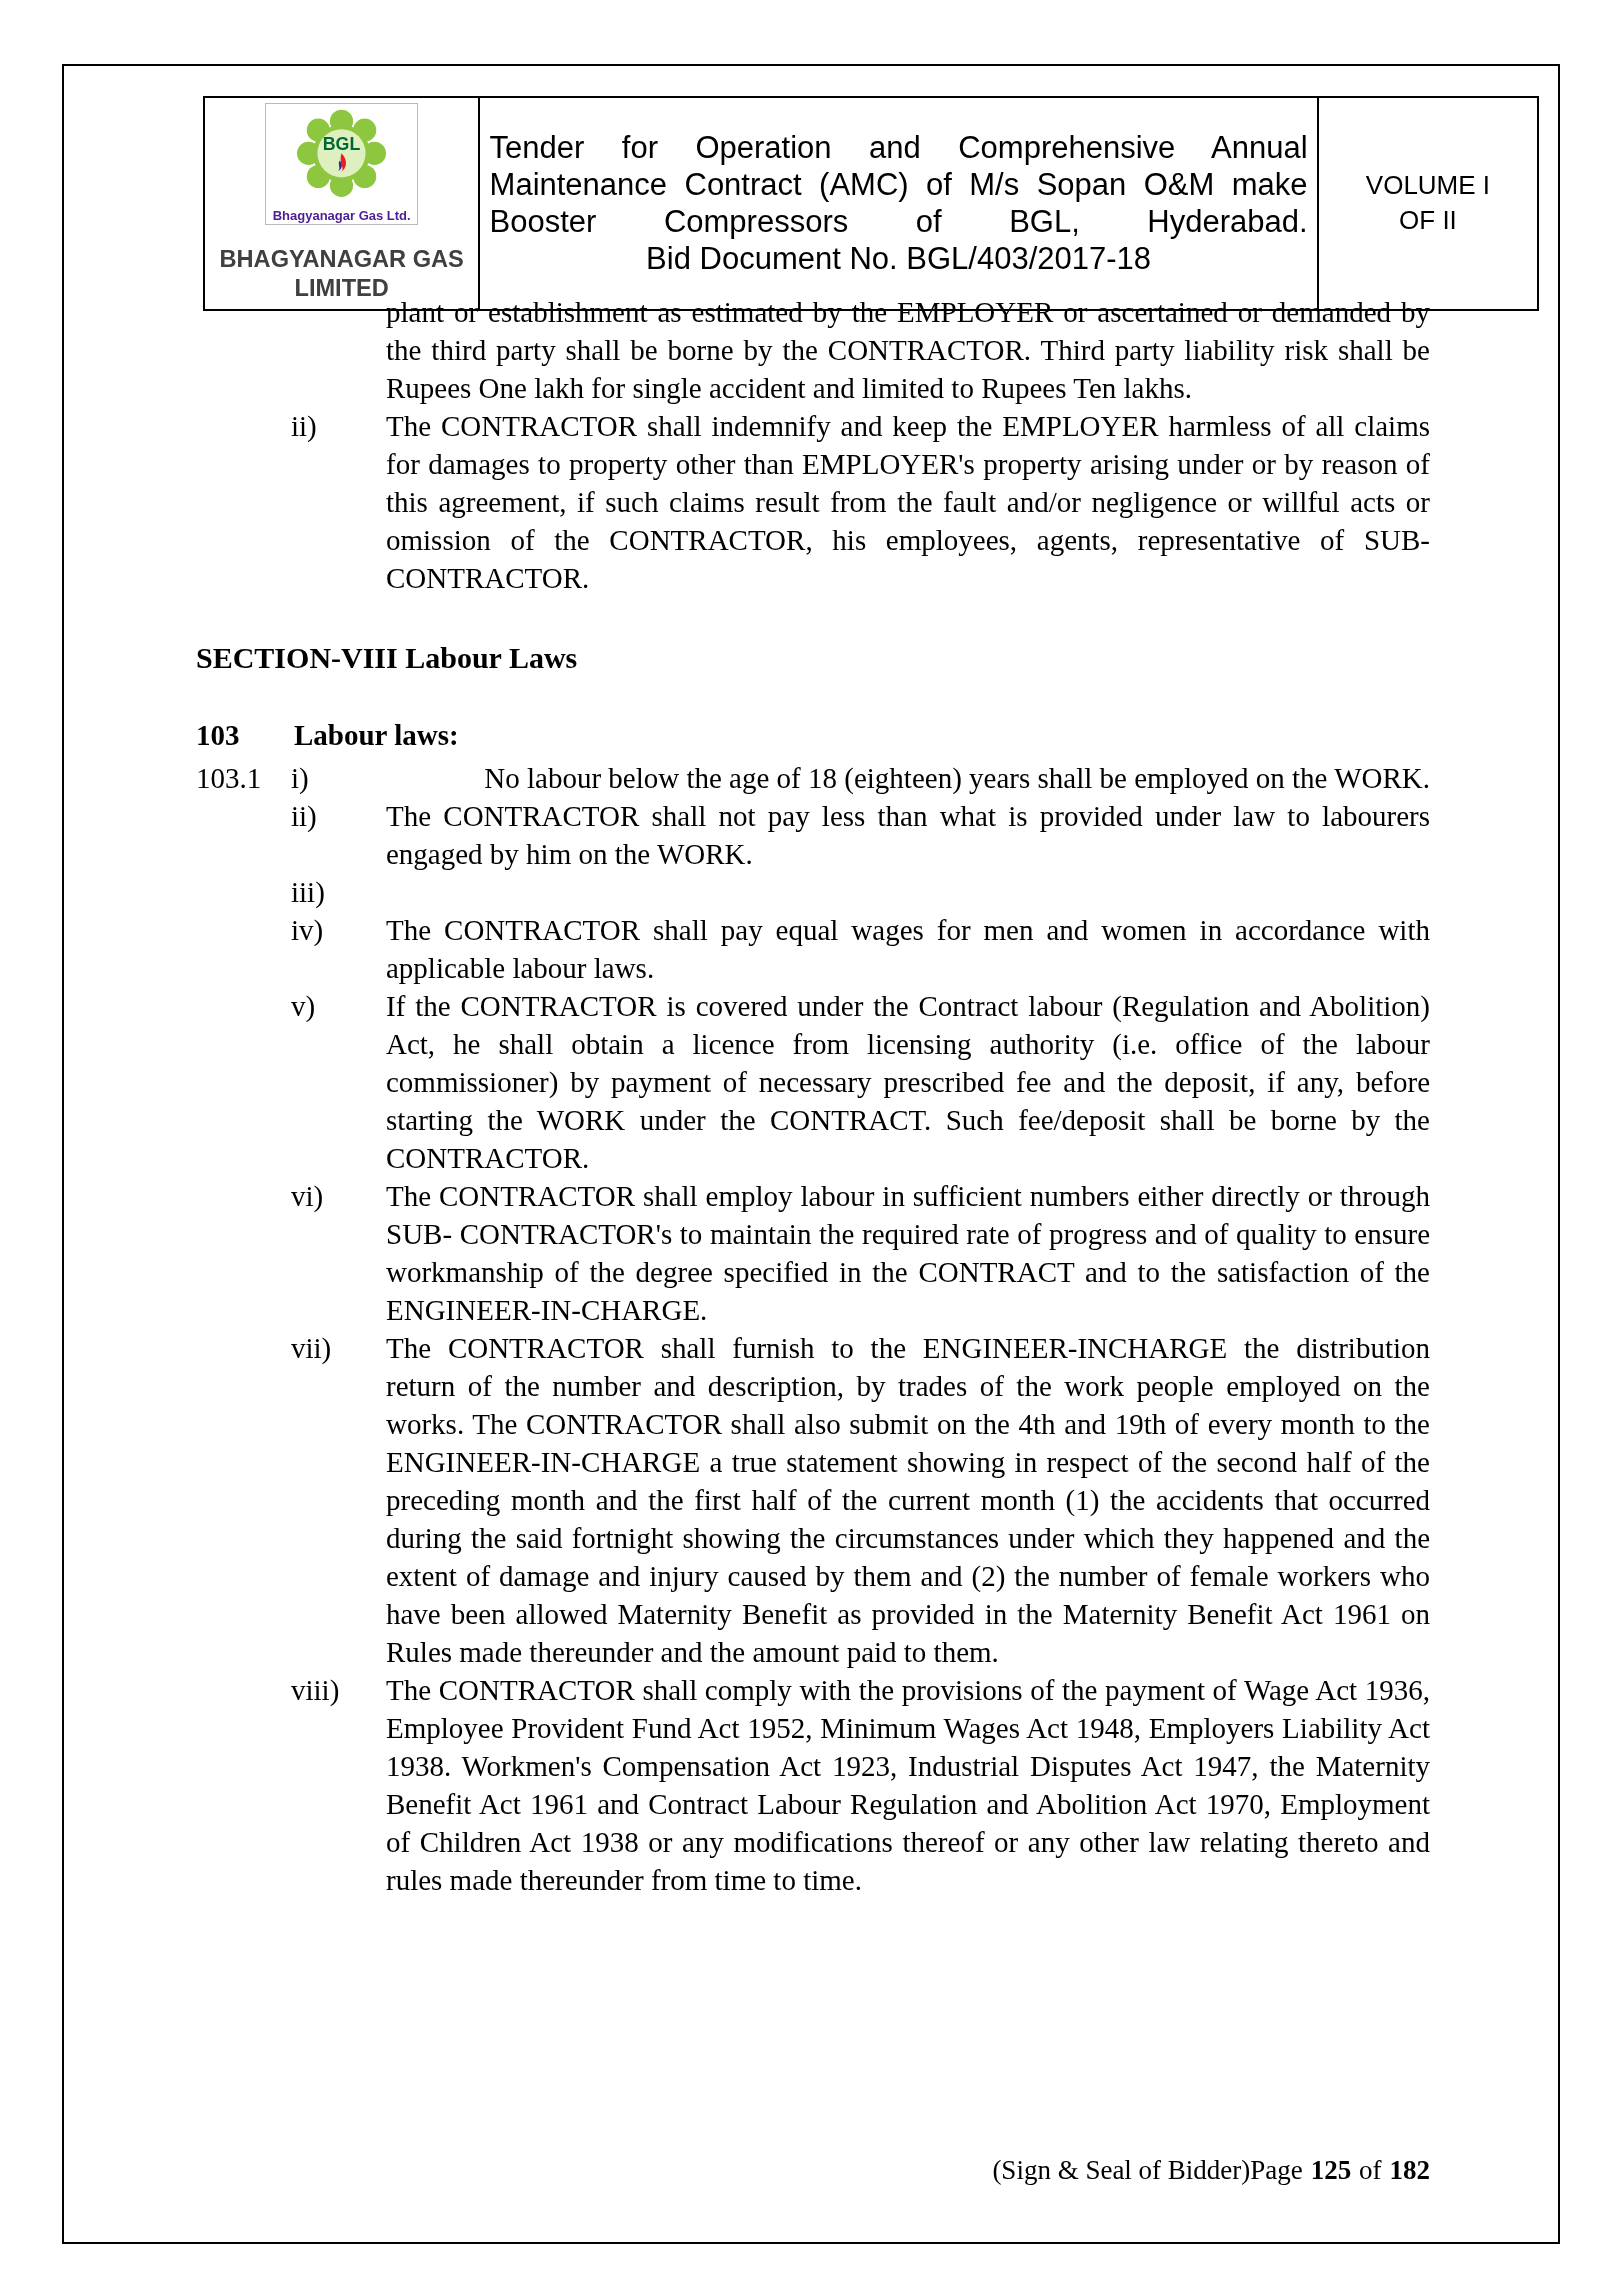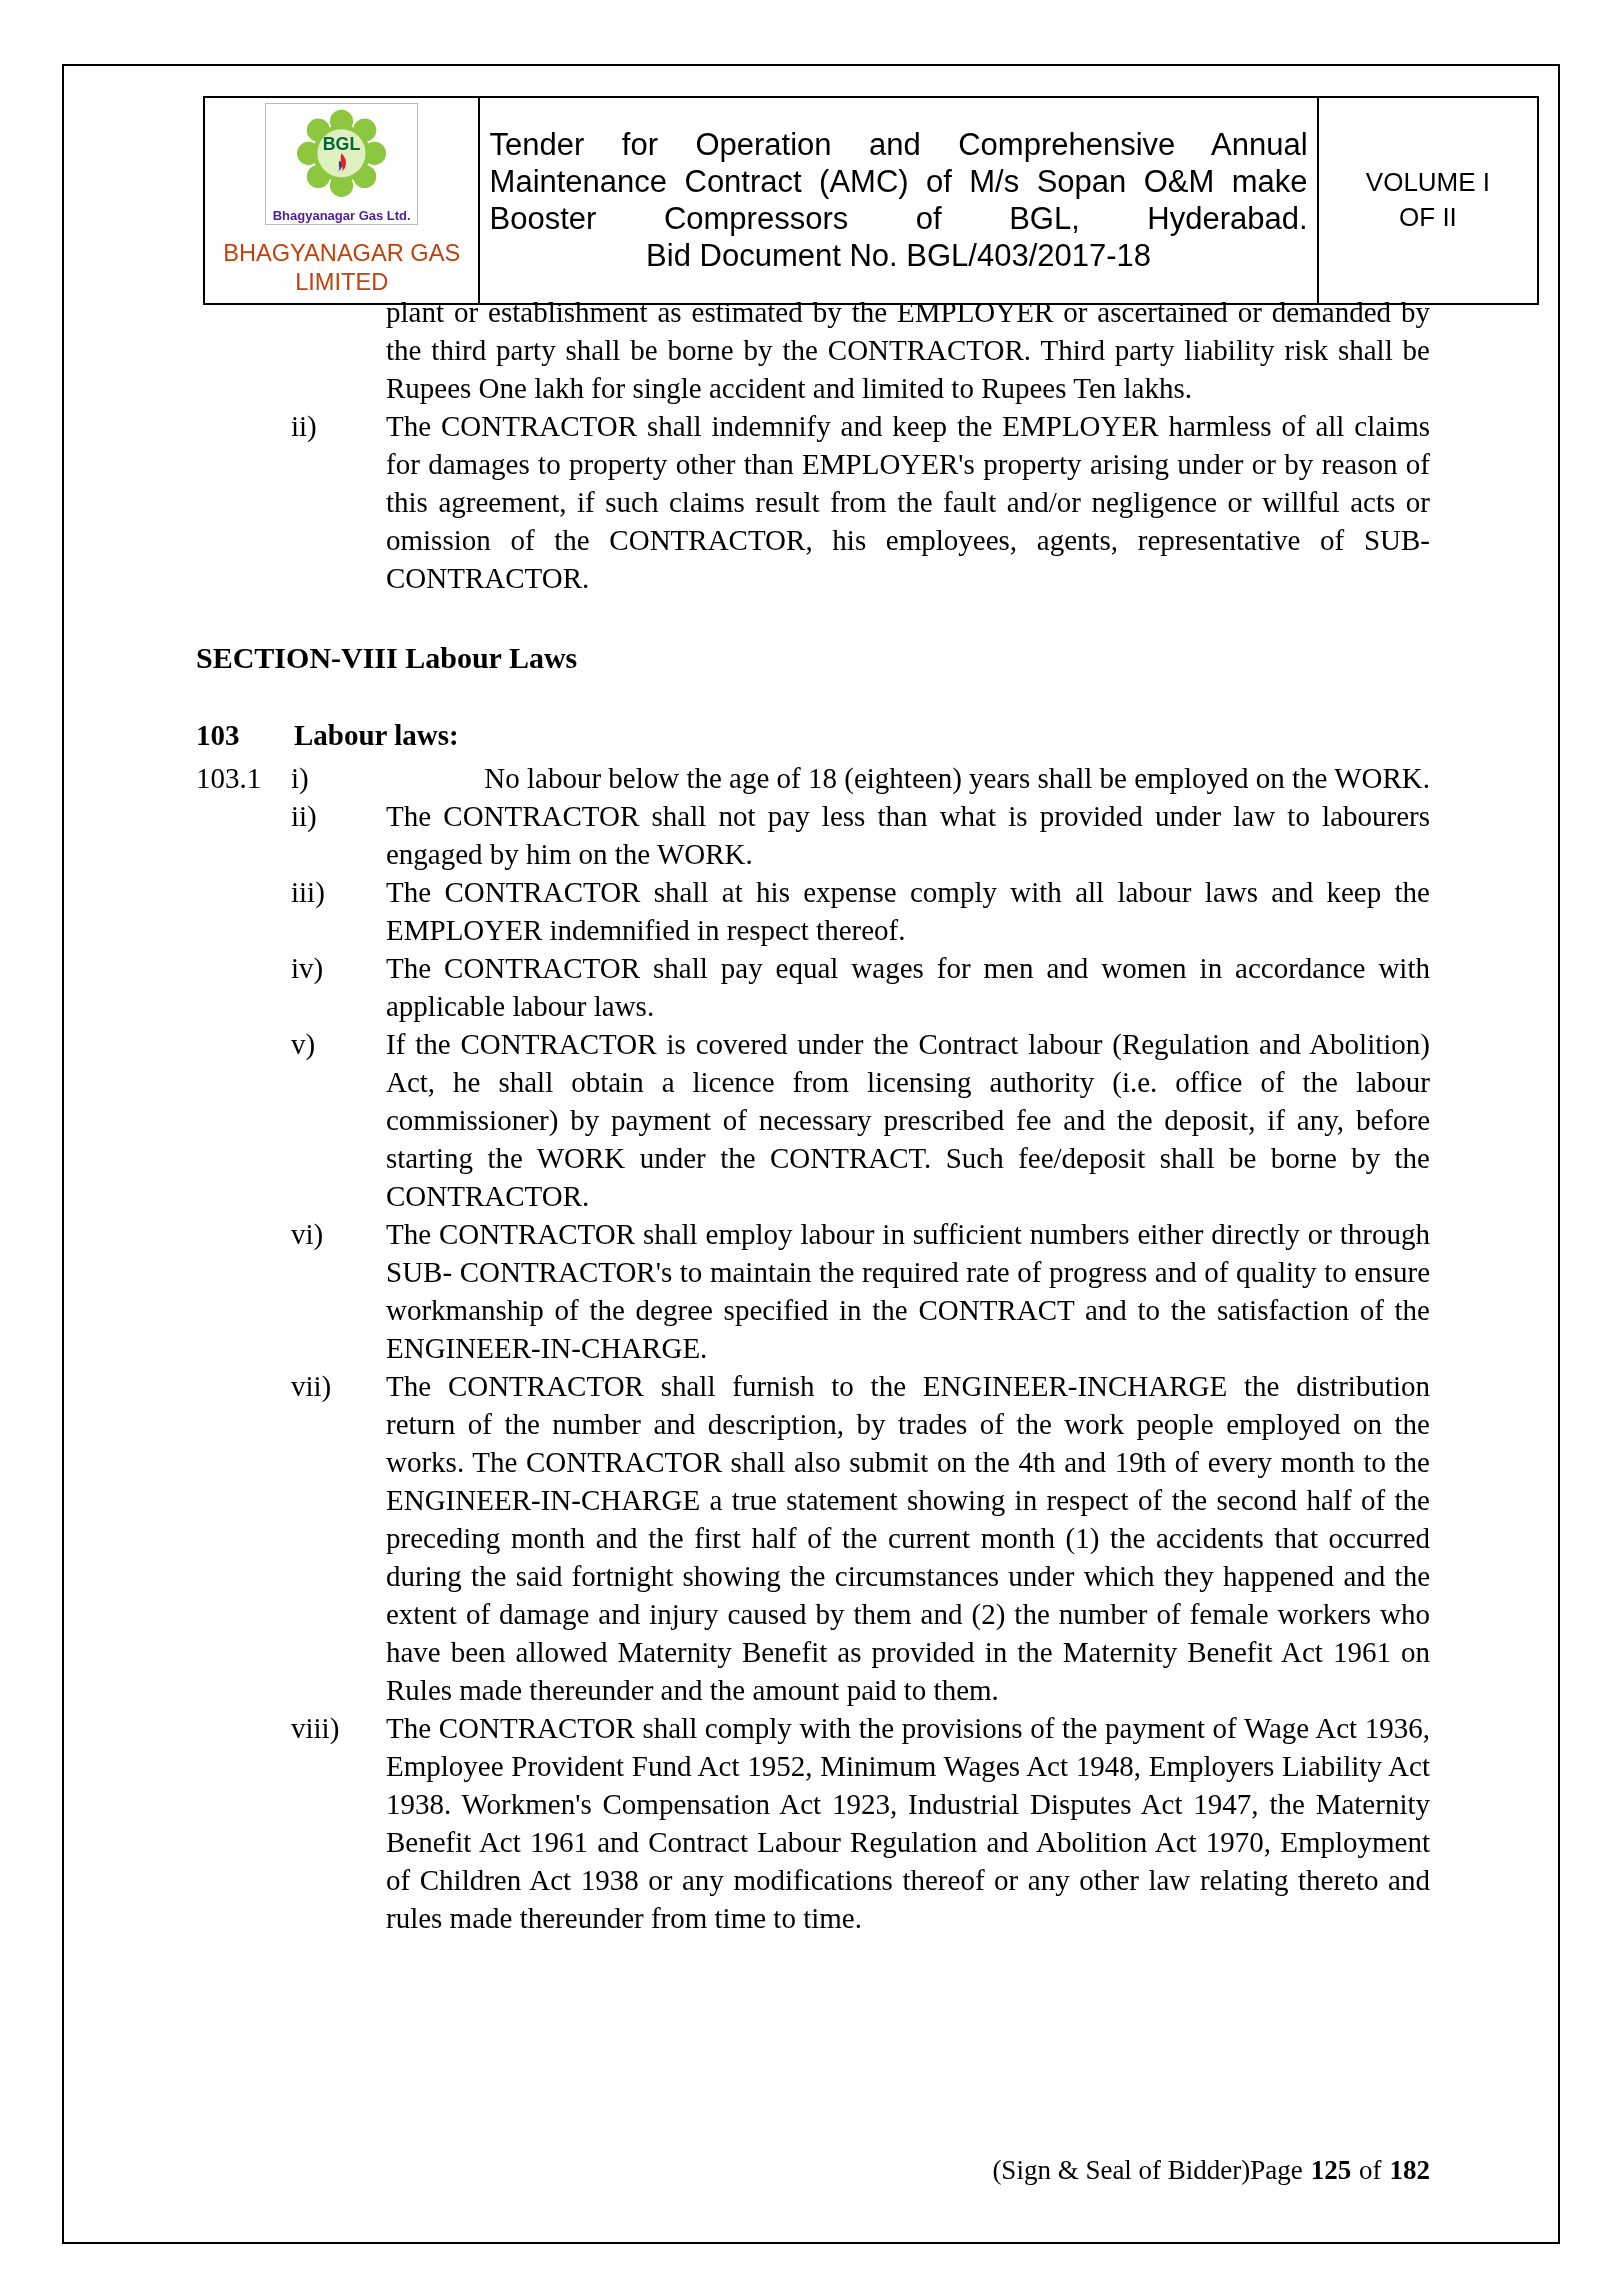--- a/index.html
+++ b/index.html
@@ -60,8 +60,9 @@
     font-family: "Liberation Sans", sans-serif;
     font-size: 23.6px;
     line-height: 29px;
-    color: #c2410c;
-    margin-top: 14px;
+    color: #404040;
+    margin-top: 20px;
+    font-weight: bold;
   }
   .tender-title {
     font-family: "Liberation Sans", sans-serif;

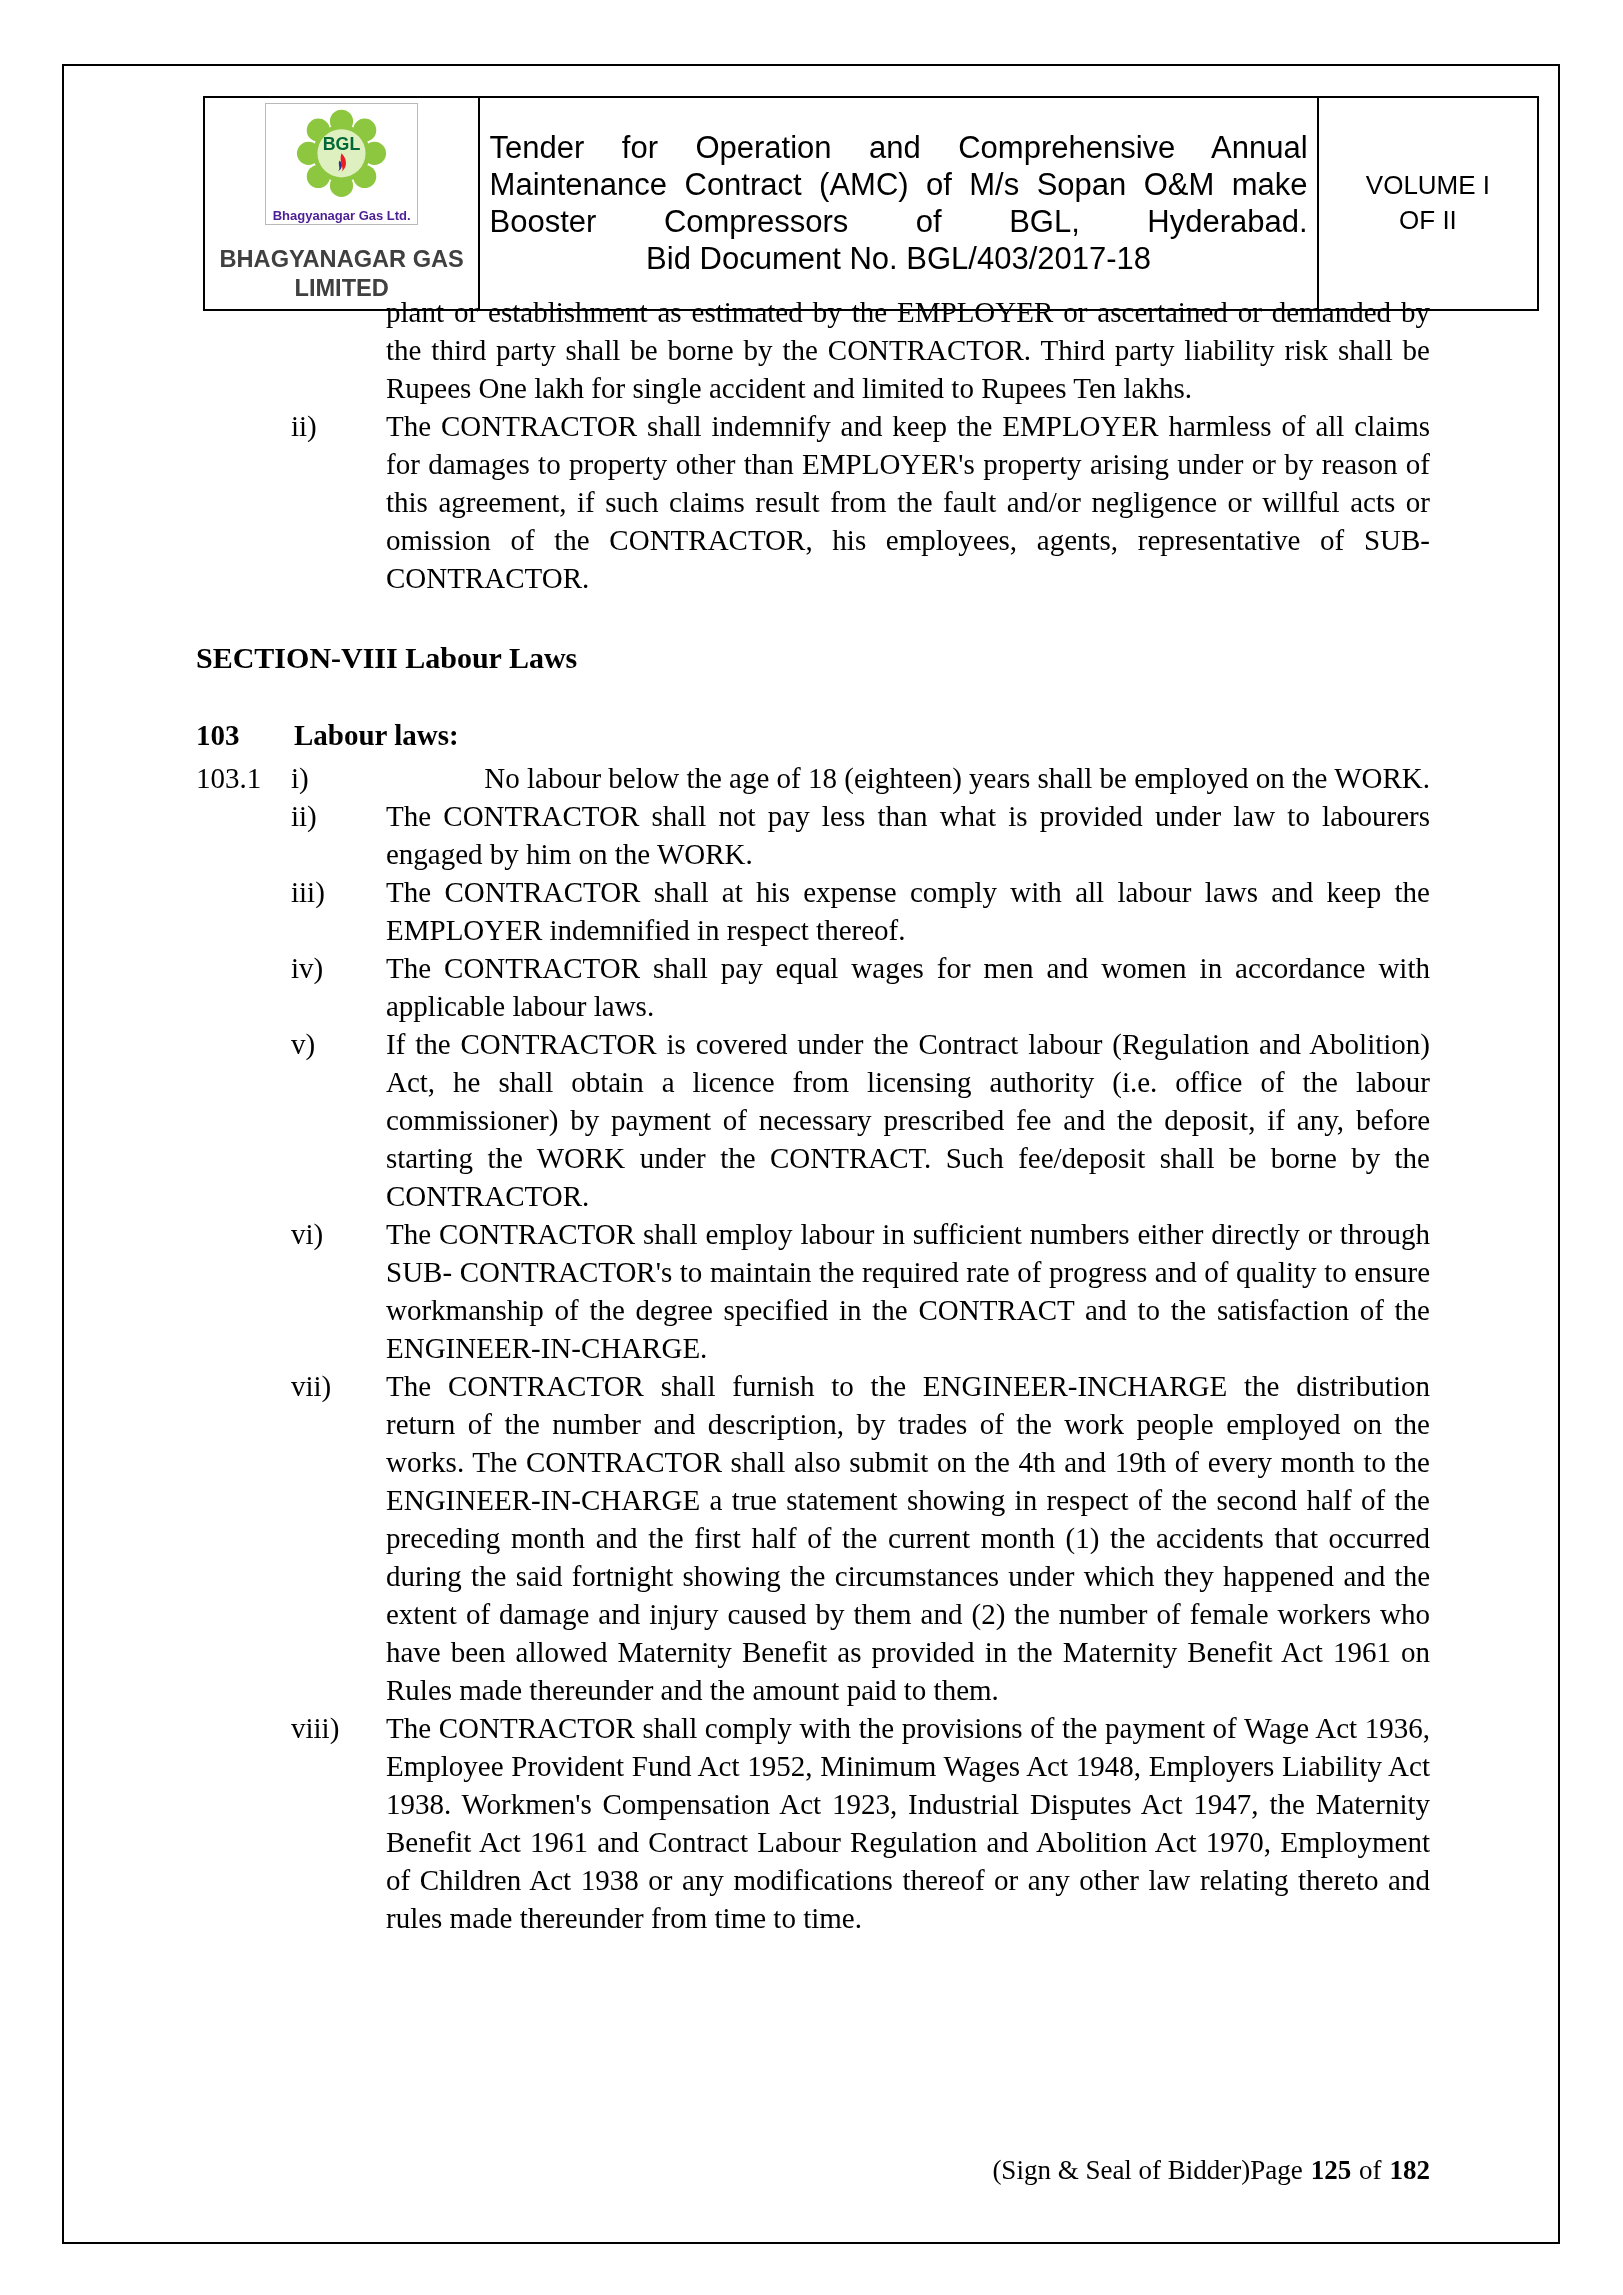--- a/index.html
+++ b/index.html
@@ -201,7 +201,6 @@
     <div class="row">
       <div class="col-num"></div>
       <div class="col-marker">iii)</div>
-      <div class="col-text">The CONTRACTOR shall at his expense comply with all labour laws and keep the EMPLOYER indemnified in respect thereof.</div>
     </div>
 
     <div class="row">

